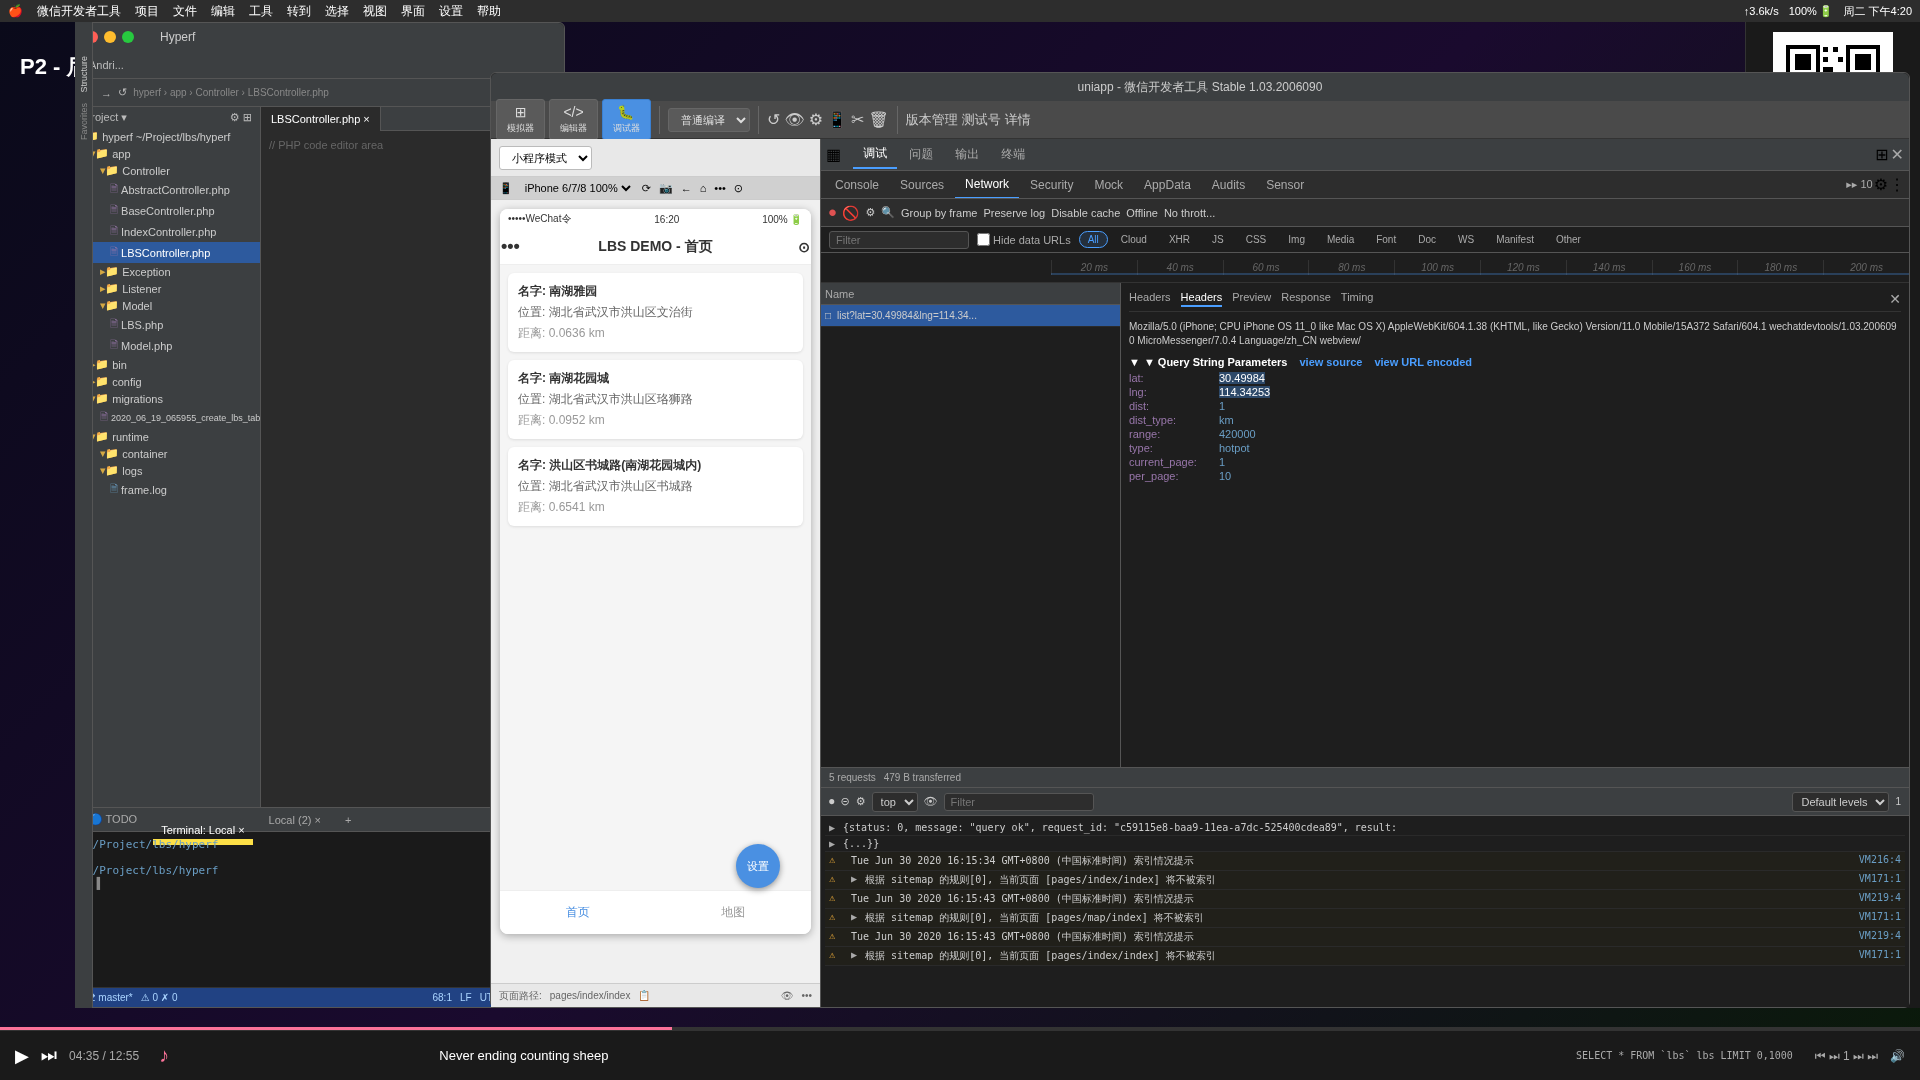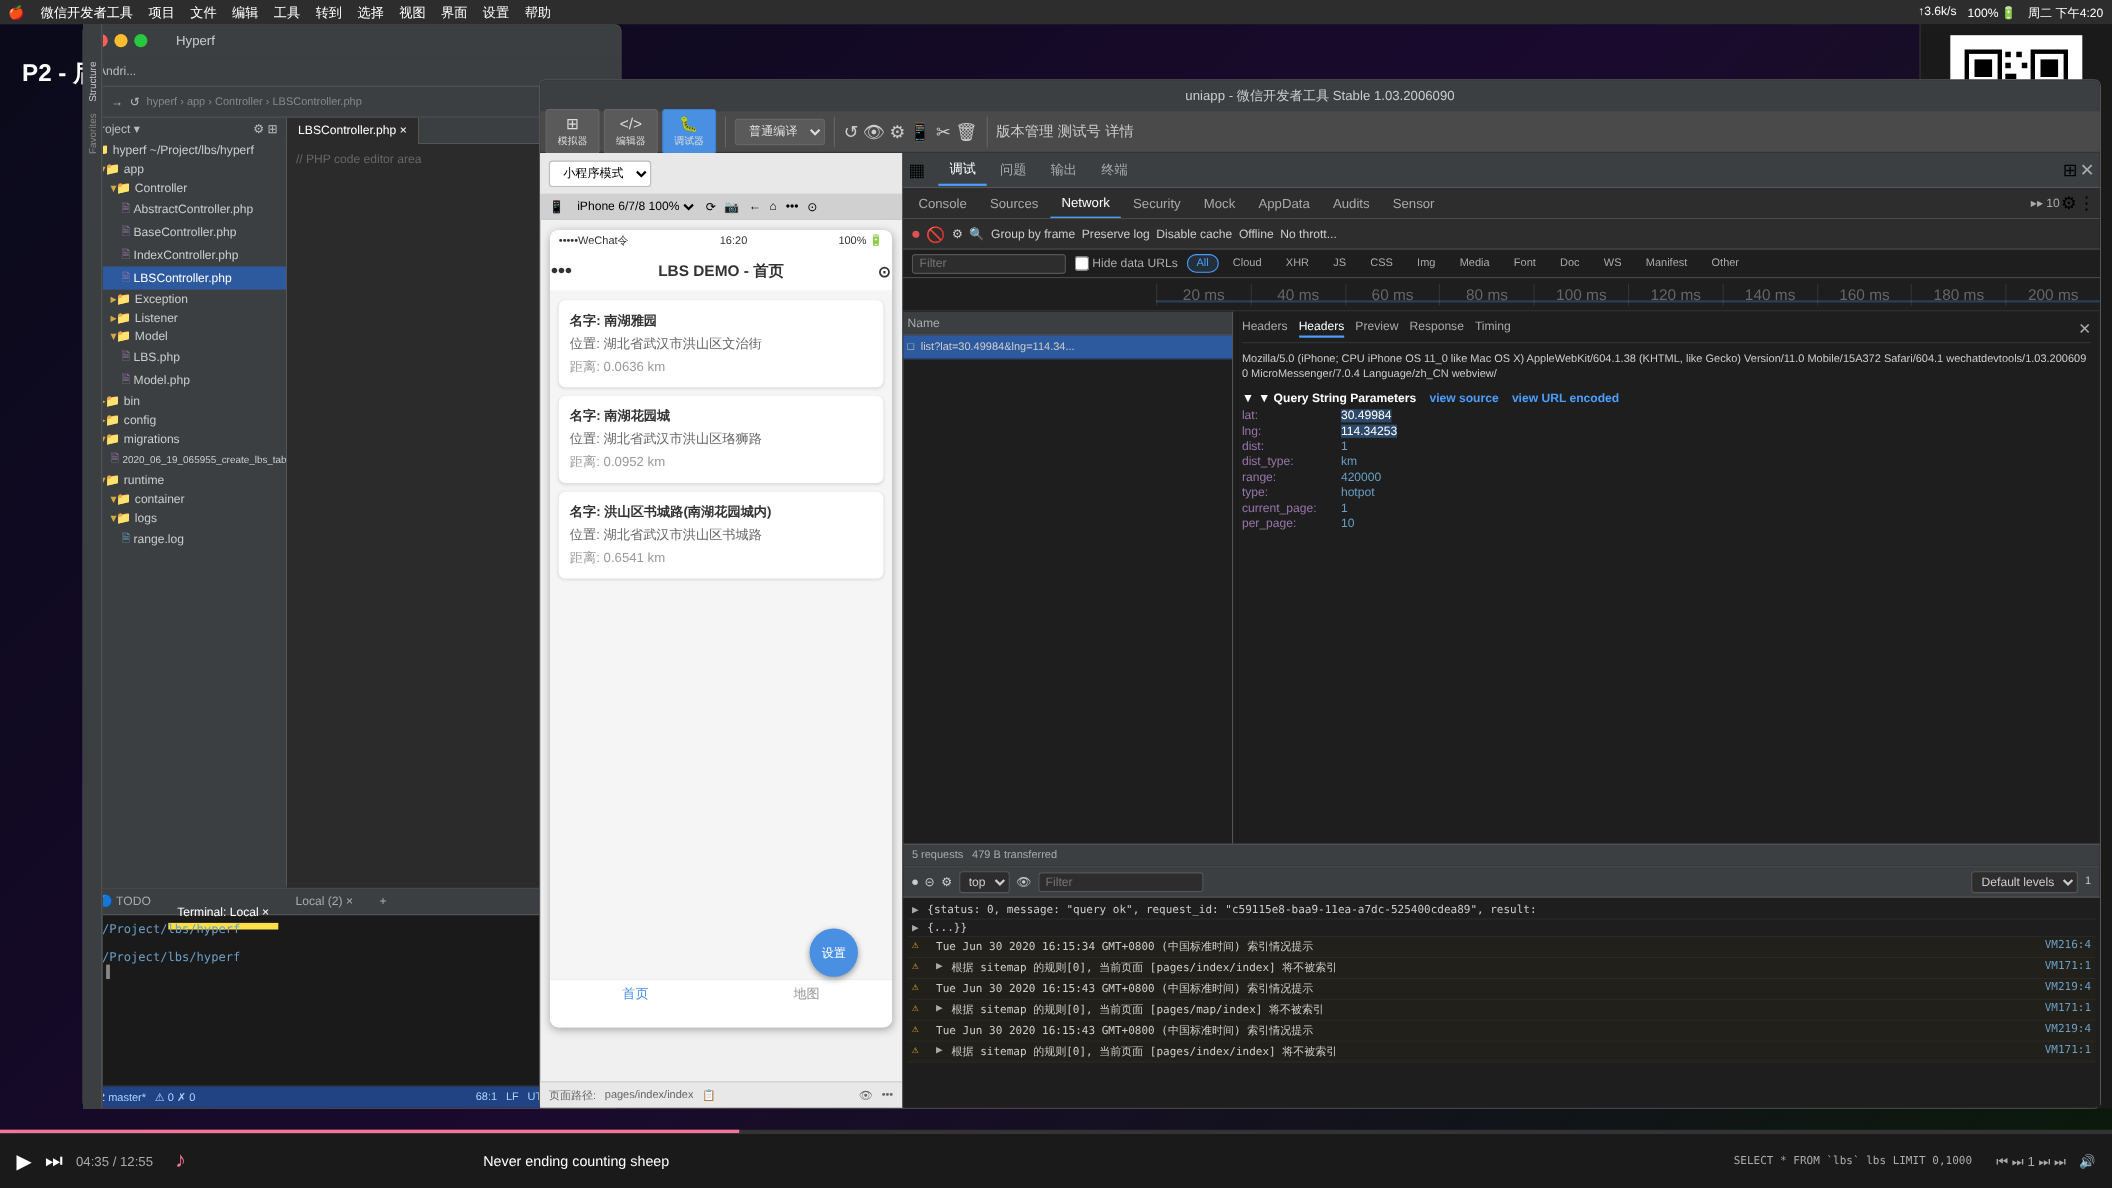--- a/index.html
+++ b/index.html
@@ -173,7 +173,7 @@
       position: relative; display: flex; align-items: center; flex-shrink: 0;
     }
     .timeline-labels { display: flex; width: 100%; padding: 0 0 0 230px; }
-    .tl-label { flex: 1; font-size: 14px; color: #666; text-align: center; border-left: 1px solid #333; padding: 2px; }
+    .tl-label { flex: 1; font-size: 10px; color: #666; text-align: center; border-left: 1px solid #333; padding: 2px; font-style: italic; }
     .tl-selected-bar { position: absolute; left: 230px; right: 0; top: 20px; height: 2px; background: #4a9eff44; }
 
     

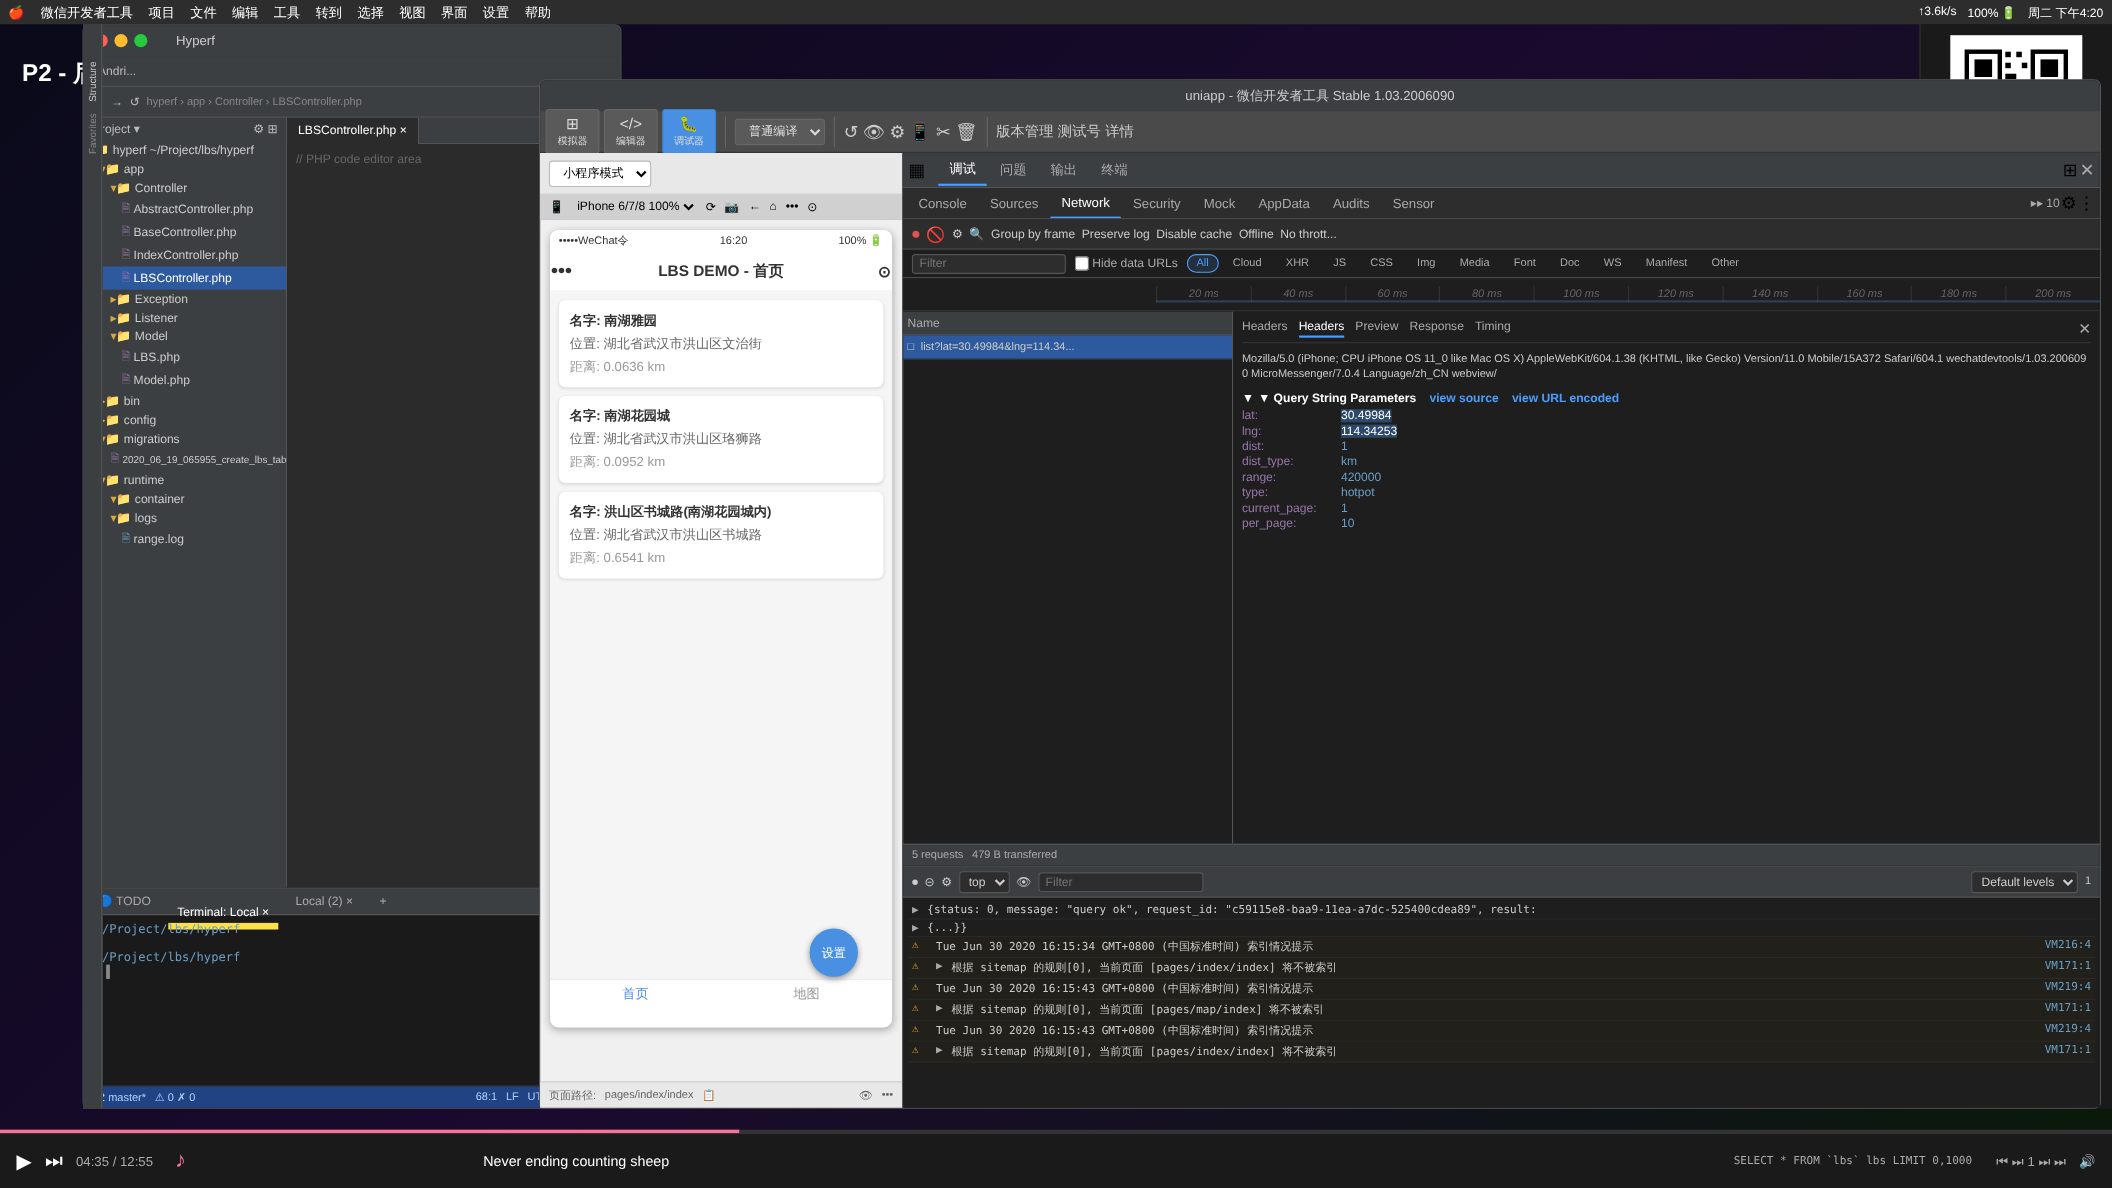--- a/index.html
+++ b/index.html
@@ -400,7 +400,7 @@
         </div>
       <div class="tree-item">
           <span class="indent3 file-icon">🗎</span>
-          <span>range.log</span>
+          <span>frame.log</span>
         </div>
     </div>
     <div class="ide-editor">

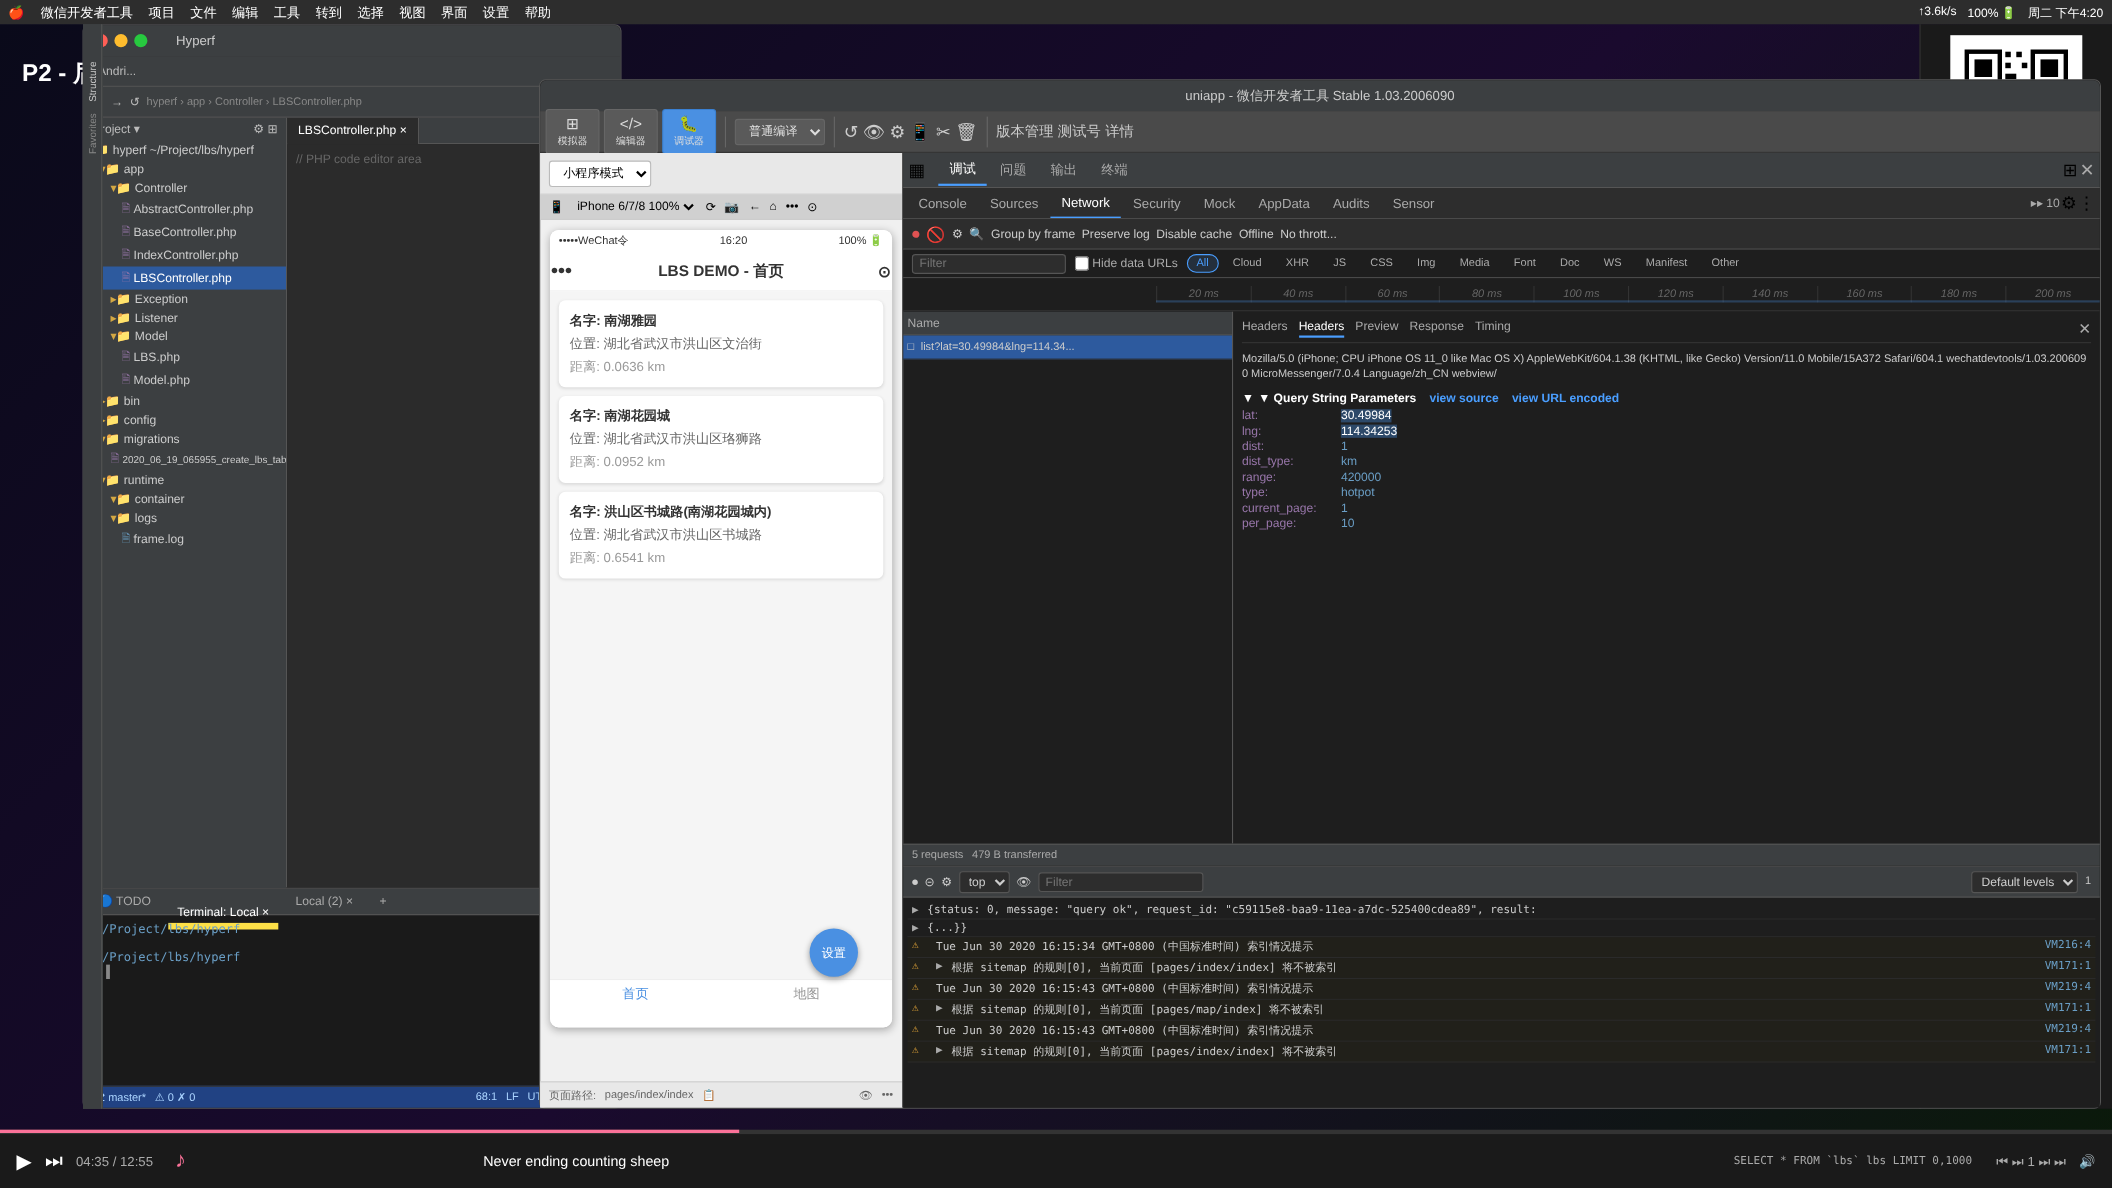--- a/index.html
+++ b/index.html
@@ -139,7 +139,7 @@
     .location-dist { color: #999; }
     .phone-tabbar {
       height: 44px; background: #fff; border-top: 1px solid #eee;
-      display: flex; align-items: flex-start;
+      display: flex; align-items: center;
     }
     .phone-tab { flex: 1; text-align: center; font-size: 12px; color: #4a90e2; padding: 4px; }
     .phone-tab.inactive { color: #999; }

